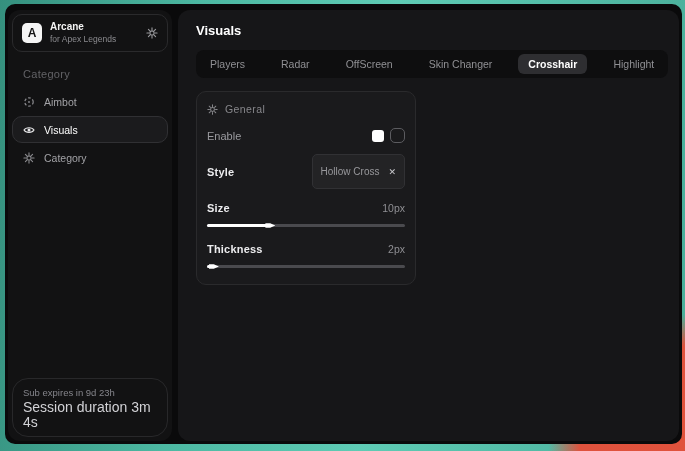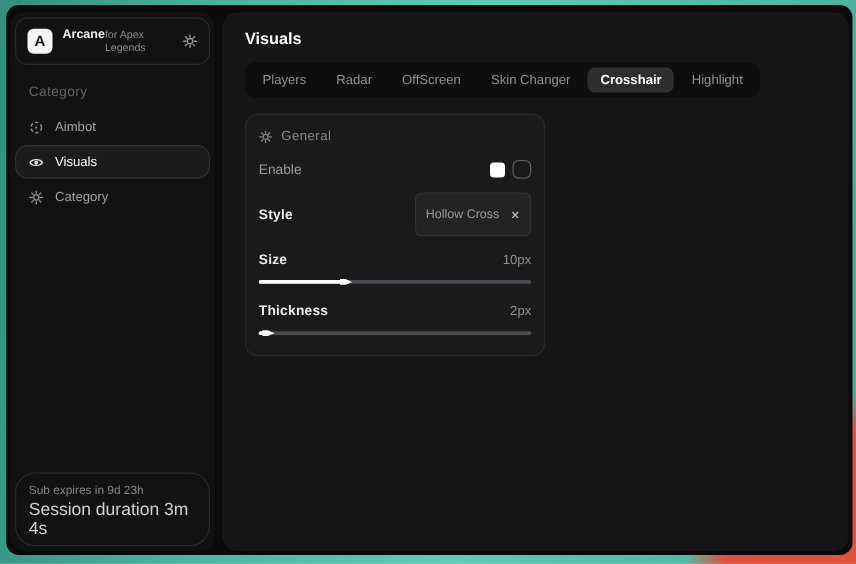--- a/index.html
+++ b/index.html
@@ -33,7 +33,7 @@
     display:flex; align-items:center; justify-content:center;
     color:#141414; font-weight:bold; font-size:12px; flex:0 0 auto;
   }
-  .app-titles { display:flex; flex-direction:row; line-height:1.25; }
+  .app-titles { display:flex; flex-direction:column; line-height:1.25; }
   .app-name { color:#f2f2f2; font-size:10px; font-weight:bold; }
   .app-sub  { color:#8b8b8f; font-size:8.5px; }
   .side-gear { margin-left:auto; color:#9a9a9e; display:flex; }

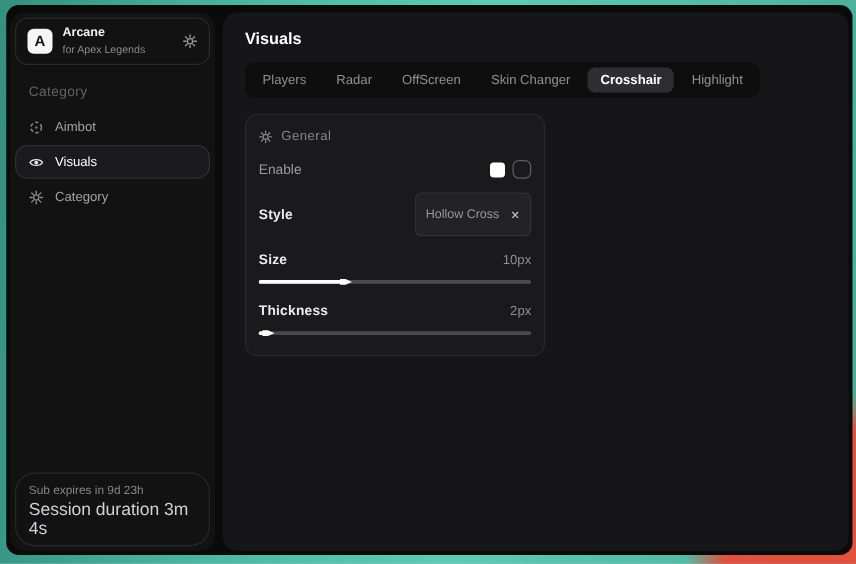--- a/index.html
+++ b/index.html
@@ -66,7 +66,7 @@
   .main-title { color:#ffffff; font-size:13px; font-weight:bold; }
 
   .tabstrip {
-    margin-top:12px; display:inline-flex; gap:4px;
+    margin-top:12px; display:inline-flex; gap:16px;
     background:#0e0e0f; border-radius:8px; padding:4px;
   }
   .tab {

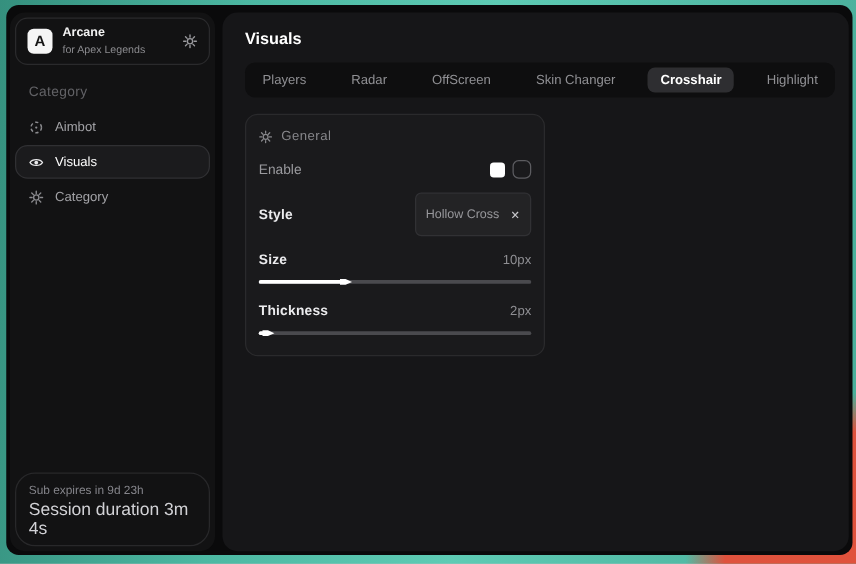--- a/index.html
+++ b/index.html
@@ -76,7 +76,7 @@
   .tab.selected { background:#2e2e31; color:#ffffff; font-weight:bold; }
 
   .panel {
-    margin-top:13px; width:240px;
+    margin-top:13px; width:220px;
     background:#1a1a1c; border:1px solid #2a2a2c; border-radius:10px;
     padding:11px 10px 13px;
   }

